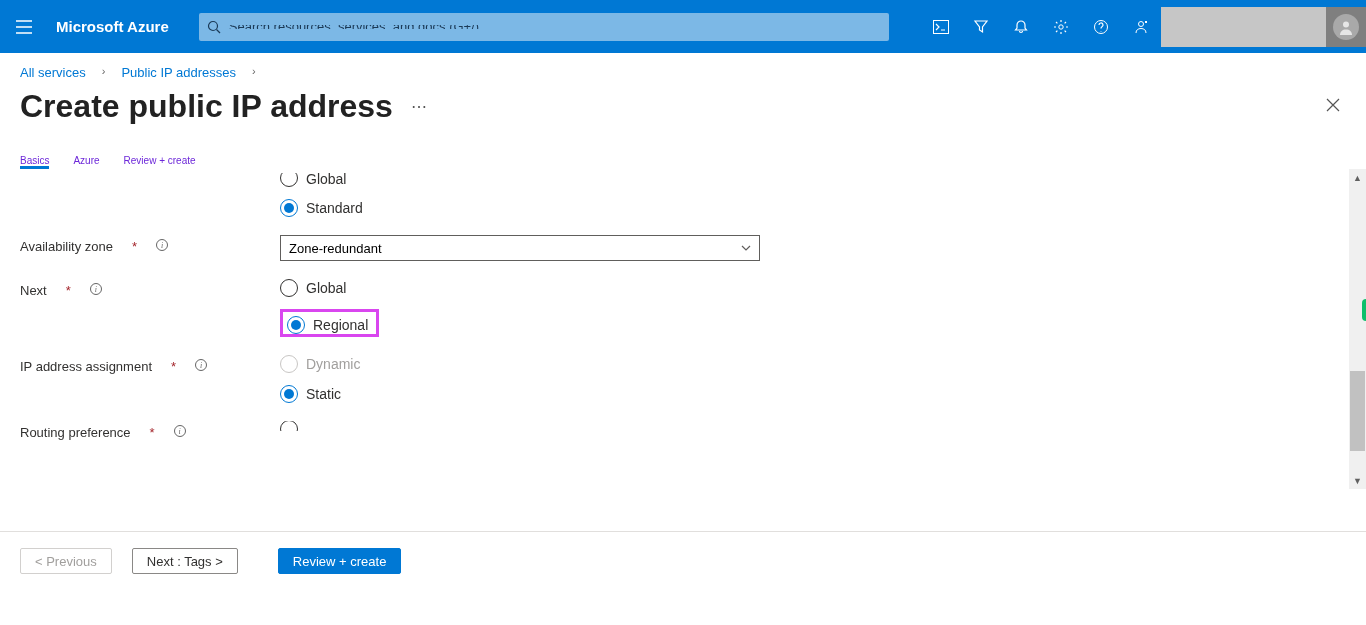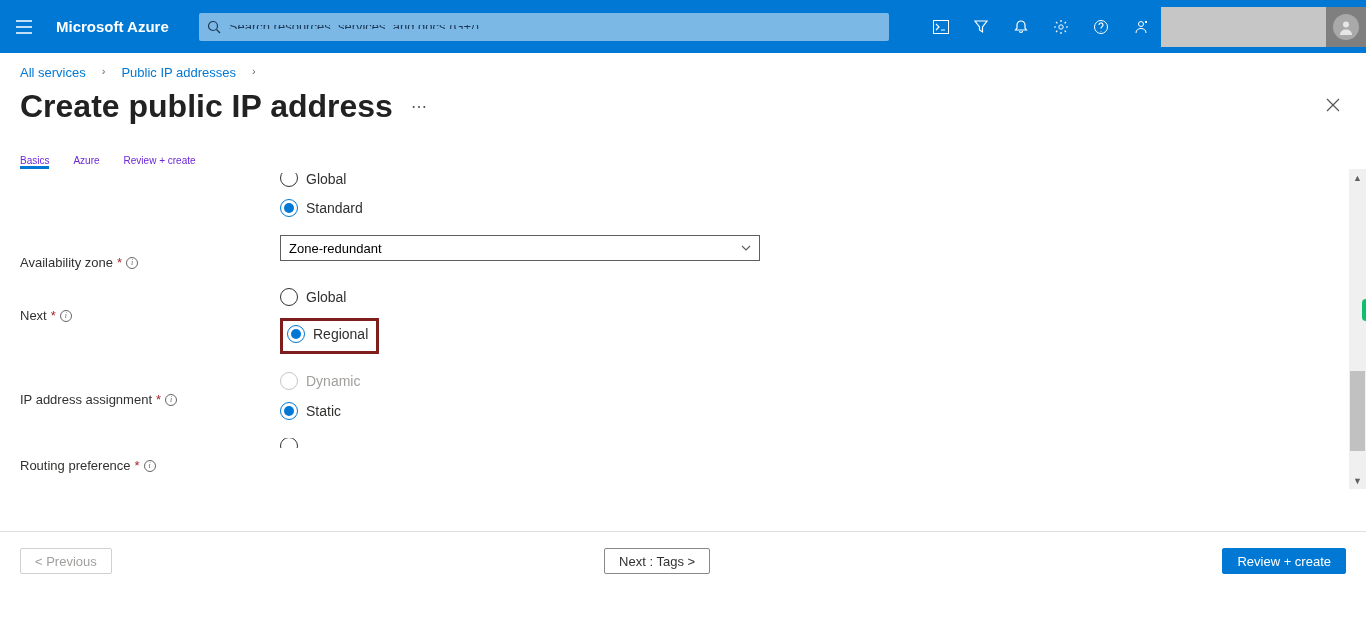--- a/index.html
+++ b/index.html
@@ -40,7 +40,7 @@
 .form-container { position: relative; display: flex; padding: 0 20px 0 20px; height: 320px; }
 .form-scroll { flex: 1; overflow: hidden; padding-top: 16px; position: relative; }
 .form-row { display: flex; align-items: flex-start; margin-bottom: 18px; }
-.form-label { width: 260px; font-size: 13px; color: #323130; padding-top: 4px; display: flex; align-items: center; gap: 4px; margin-top: 16px; }
+.form-label { width: 260px; font-size: 13px; color: #323130; padding-top: 4px; display: flex; align-items: flex-start; gap: 19px; }
 .req { color: #a4262c; }
 .info-icon { width: 12px; height: 12px; border: 1px solid #666; border-radius: 50%; display: inline-flex; align-items: center; justify-content: center; font-size: 8px; color: #666; font-style: italic; font-family: Georgia, serif; cursor: pointer; }
 .form-control { flex: 0 0 480px; }

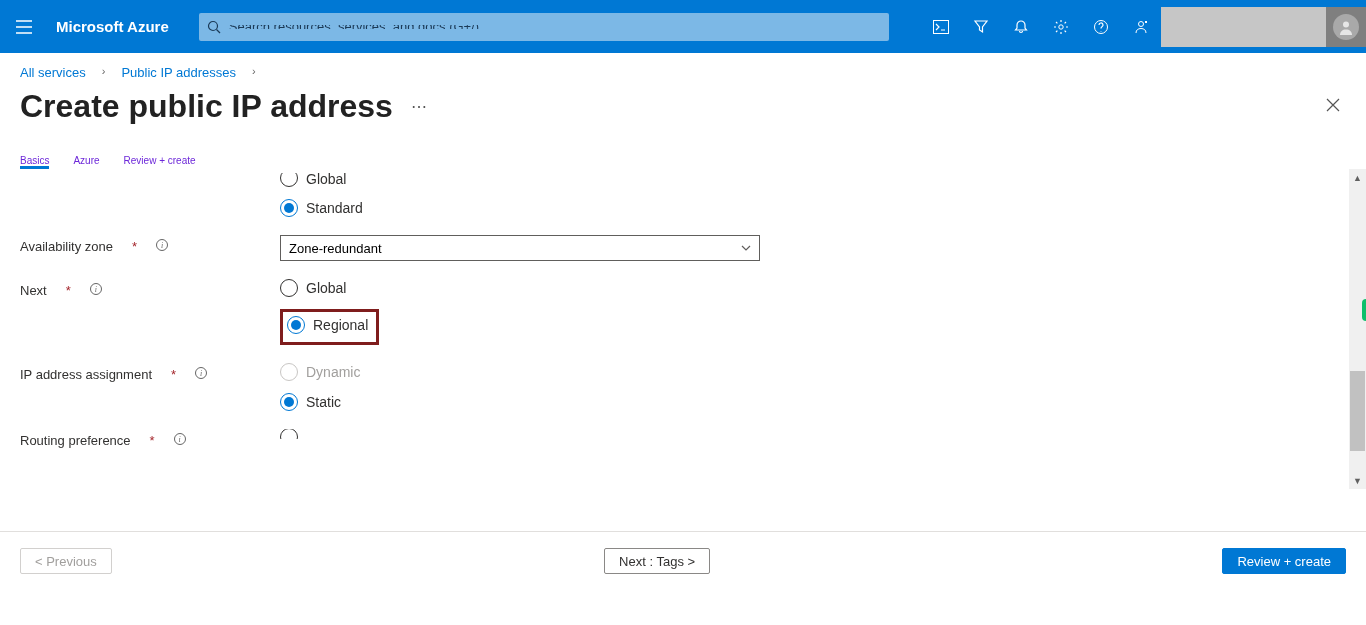--- a/index.html
+++ b/index.html
@@ -57,7 +57,7 @@
 .radio-item.cut-top { margin-top: -6px; overflow: hidden; height: 14px; align-items: flex-end; }
 
 
-.highlight-box { border: 3px solid #7f1d1d; padding: 4px 8px 8px 4px; display: inline-flex; align-items: flex-start; gap: 8px; }
+.highlight-box { border: 3px solid #d946ef; padding: 4px 8px 0 4px; display: inline-flex; align-items: flex-start; gap: 8px; }
 
 
 .dropdown { width: 480px; height: 26px; border: 1px solid #605e5c; background: #fff; display: flex; align-items: center; justify-content: space-between; padding: 0 8px; font-size: 13px; cursor: pointer; }

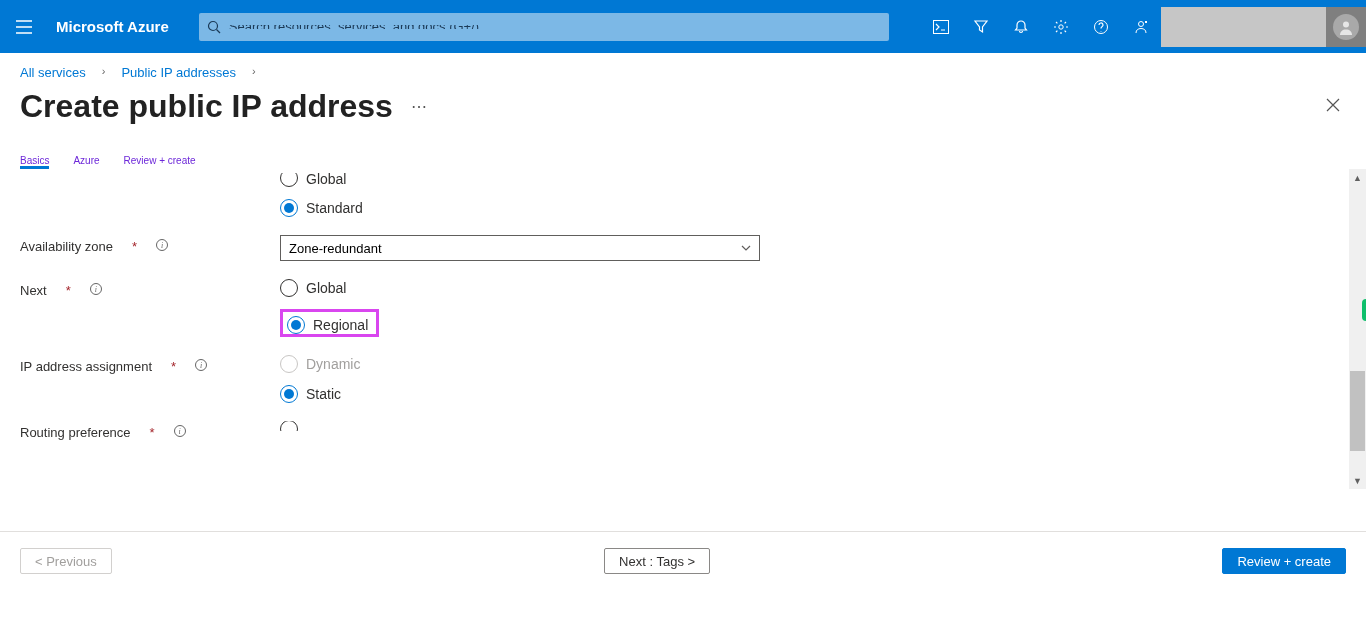--- a/index.html
+++ b/index.html
@@ -74,7 +74,7 @@
 
 
 .footer-sep { border-top: 1px solid #e1dfdd; margin-top: 42px; }
-.footer { padding: 16px 20px; display: flex; gap: 20px; align-items: center; justify-content: space-between; }
+.footer { padding: 16px 20px; display: flex; gap: 20px; align-items: center; }
 .btn { height: 26px; padding: 0 14px; font-size: 13px; border-radius: 2px; cursor: pointer; display: inline-flex; align-items: center; }
 .btn-ghost-disabled { border: 1px solid #d2d0ce; color: #a19f9d; background: #fff; cursor: default; }
 .btn-ghost { border: 1px solid #8a8886; color: #323130; background: #fff; }

